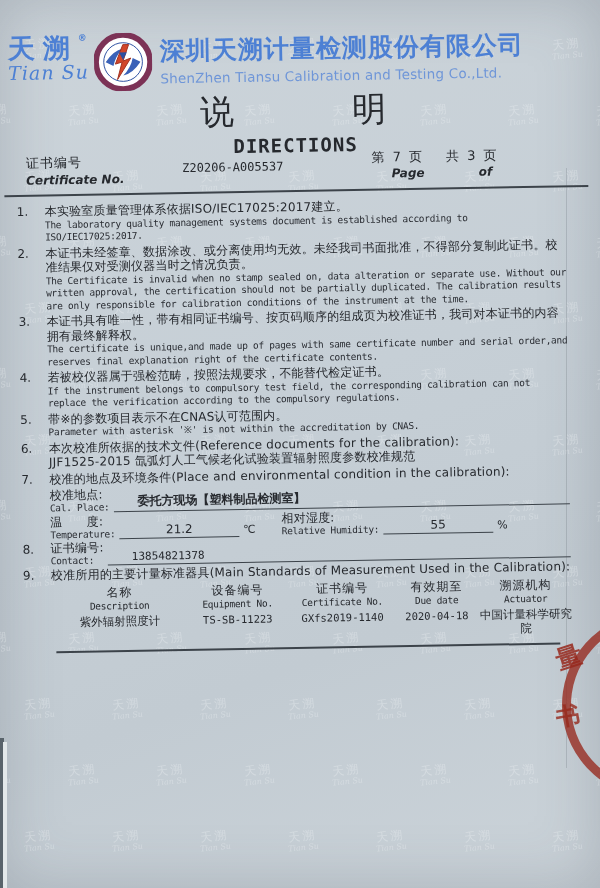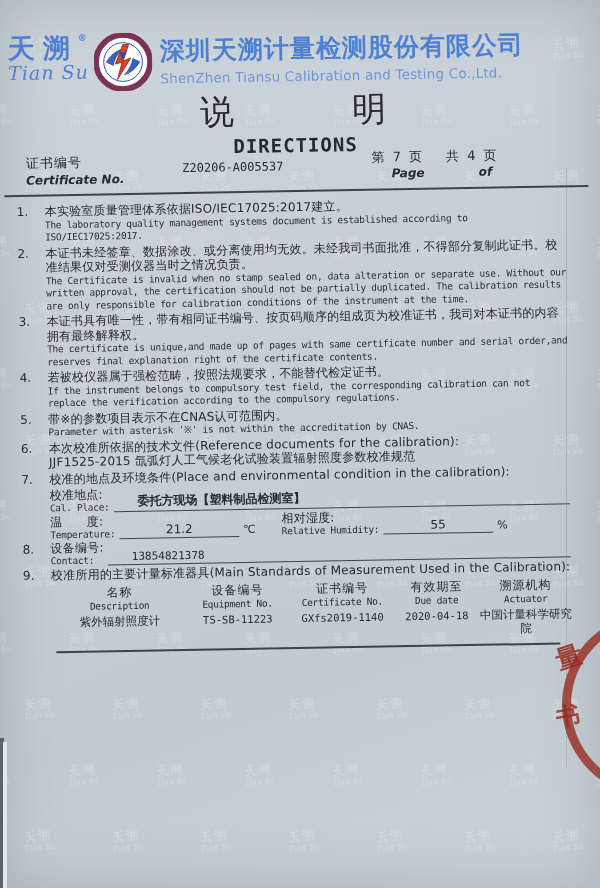--- a/index.html
+++ b/index.html
@@ -515,7 +515,7 @@
       <div class="certno">Z20206-A005537</div>
       <div class="pageinfo">
         <div class="row1">
-          <span>第 7 页</span><span>共 4 页</span>
+          <span>第 7 页</span><span>共 3 页</span>
         </div>
         <div class="row2">
           <span>Page</span><span>of</span>

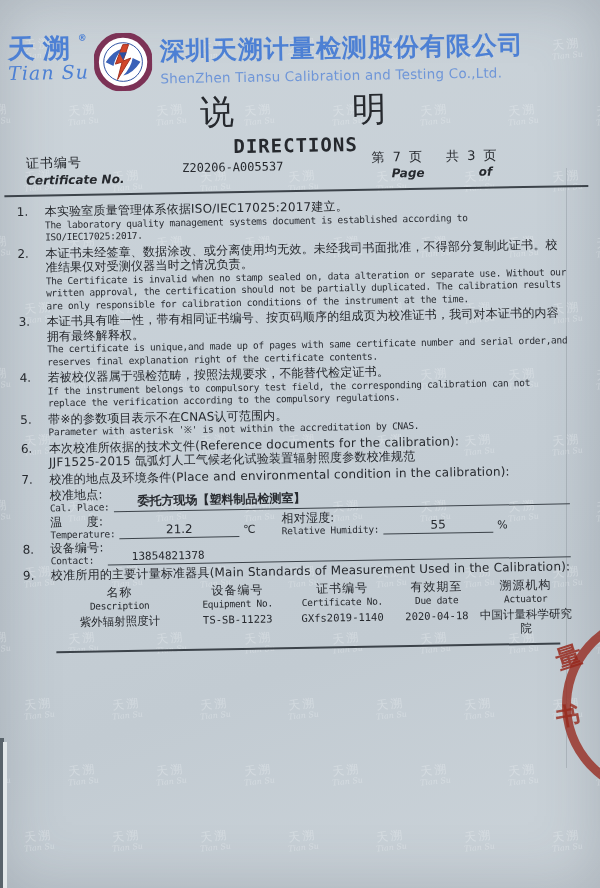--- a/index.html
+++ b/index.html
@@ -609,7 +609,7 @@
         <div class="body">
           <div class="fieldrow" style="margin-top:0">
             <div class="flabel">
-              <div class="zh-line">设备编号:</div>
+              <div class="zh-line">证书编号:</div>
               <div class="en-line">Contact:</div>
             </div>
             <div class="uline left" style="flex:1;font-family:'DejaVu Sans Mono',monospace;font-weight:400;font-size:11px">13854821378</div>

